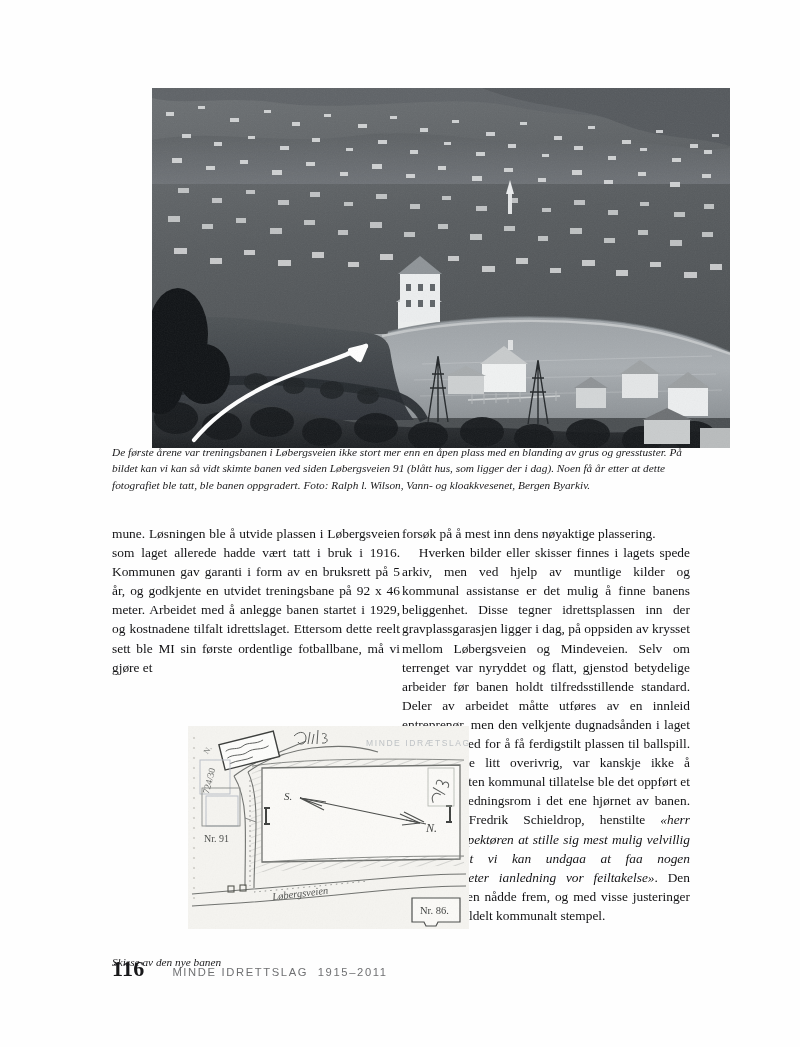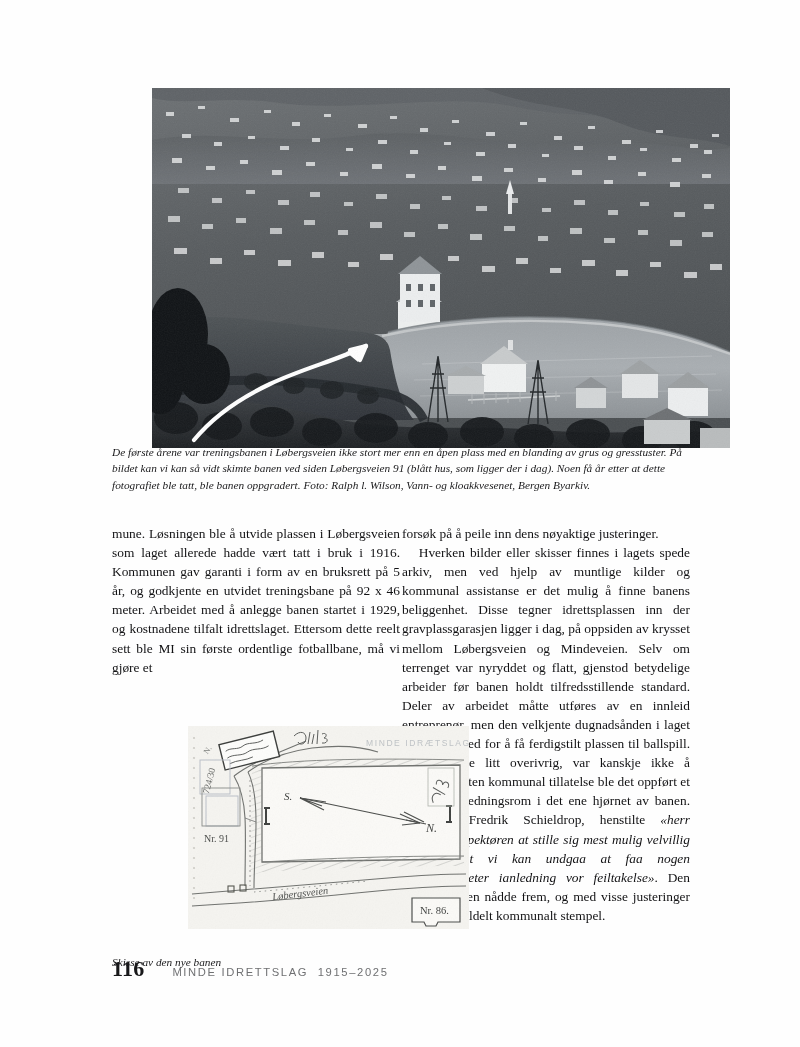--- a/index.html
+++ b/index.html
@@ -431,7 +431,7 @@
   </div>
 
   <div class="col col-right">
-    <p>forsøk på å peile inn dens nøyaktige justeringer.</p>
+    <p>forsøk på å mest inn dens nøyaktige plassering.</p>
     <p><span>Hverken bilder eller skisser finnes i lagets spede arkiv, men ved hjelp av muntlige kilder og kommunal assistanse er det mulig å finne banens beliggenhet. Disse tegner idrettsplassen inn der gravplassgarasjen ligger i dag, på oppsiden av krysset mellom Løbergsveien og Mindeveien. Selv om terrenget var nyryddet og flatt, gjenstod betydelige arbeider før banen holdt tilfredsstillende standard. Deler av arbeidet måtte utføres av en innleid entreprenør, men den velkjente dugnadsånden i laget kom godt med for å få ferdigstilt plassen til ballspill. At man ble litt overivrig, var kanskje ikke å forhindre. Uten kommunal tillatelse ble det oppført et enkelt omkledningsrom i det ene hjørnet av banen. Formann, Fredrik Schieldrop, henstilte </span><em class="quote">«herr Bygningsinspektøren at stille sig mest mulig velvillig saaledes at vi kan undgaa at faa nogen ubehageligheter ianledning vor feiltakelse»</em><span>. Den ydmyke tonen nådde frem, og med visse justeringer ble bygget tildelt kommunalt stempel.</span></p>
   </div>
 

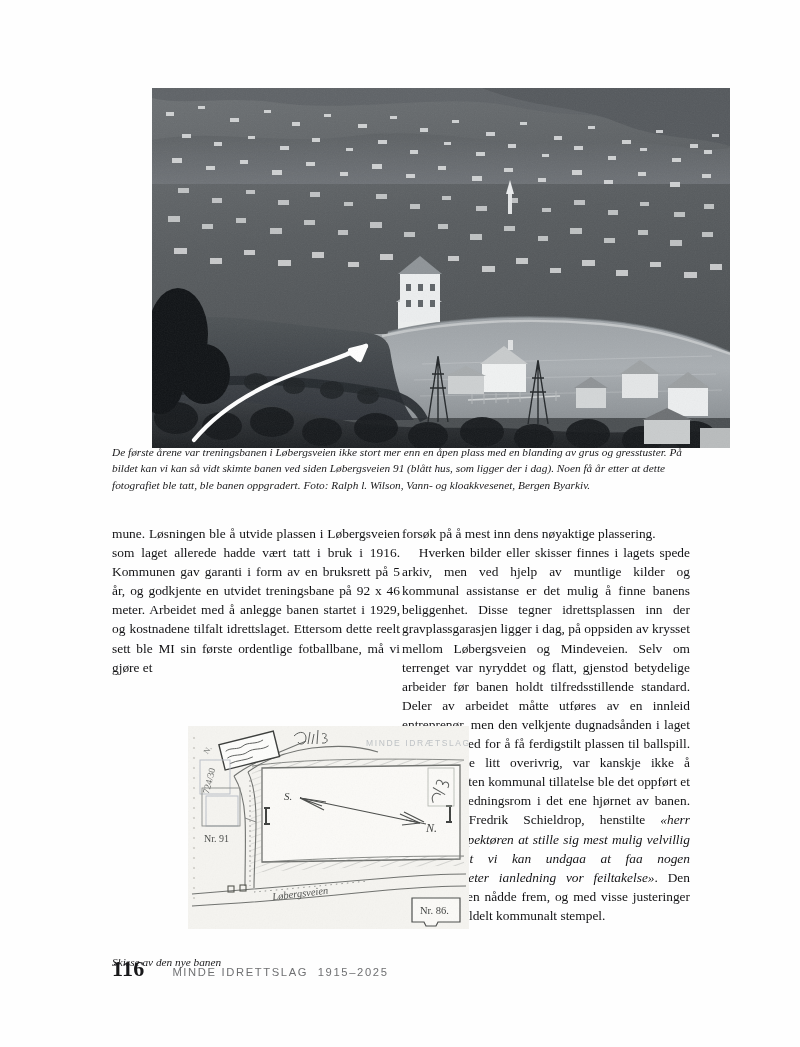--- a/index.html
+++ b/index.html
@@ -583,7 +583,7 @@
 
   <div class="footer">
     <span class="folio">116</span>
-    <span class="running-head">MINDE IDRETTSLAG  1915–2025</span>
+    <span class="running-head">MINDE IDRETTSLAG  1915–2011</span>
   </div>
 
 </div>

